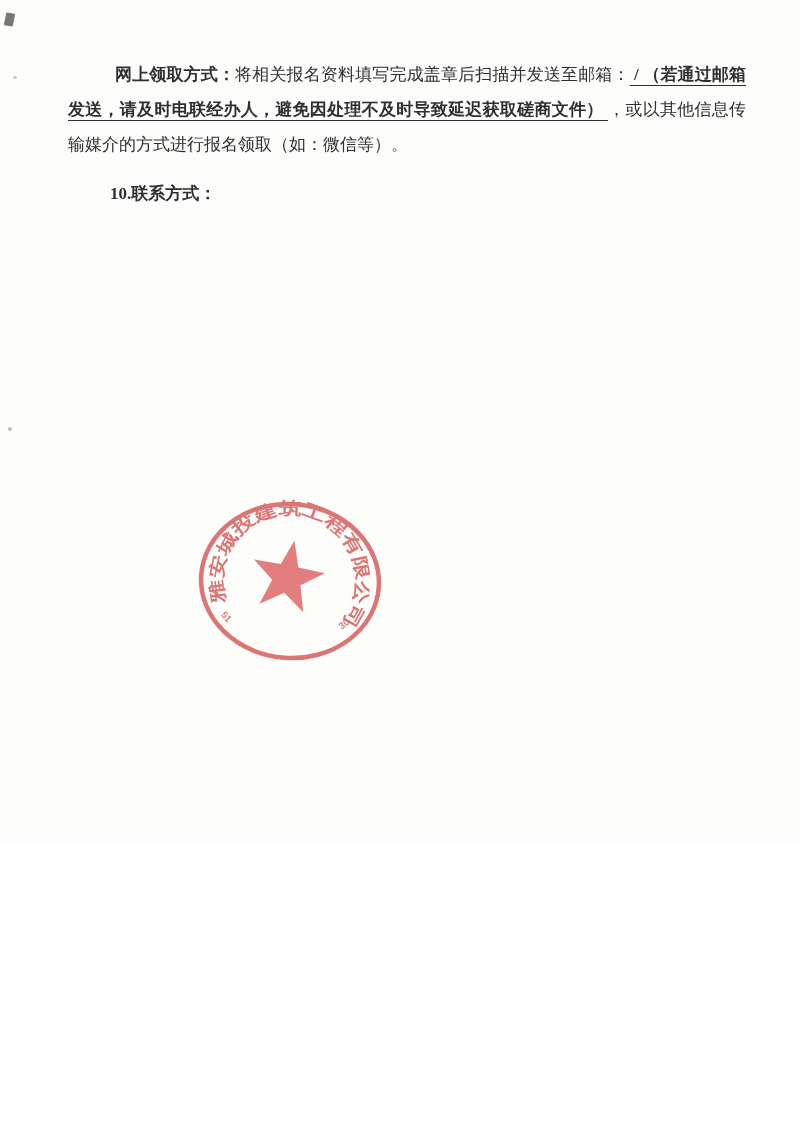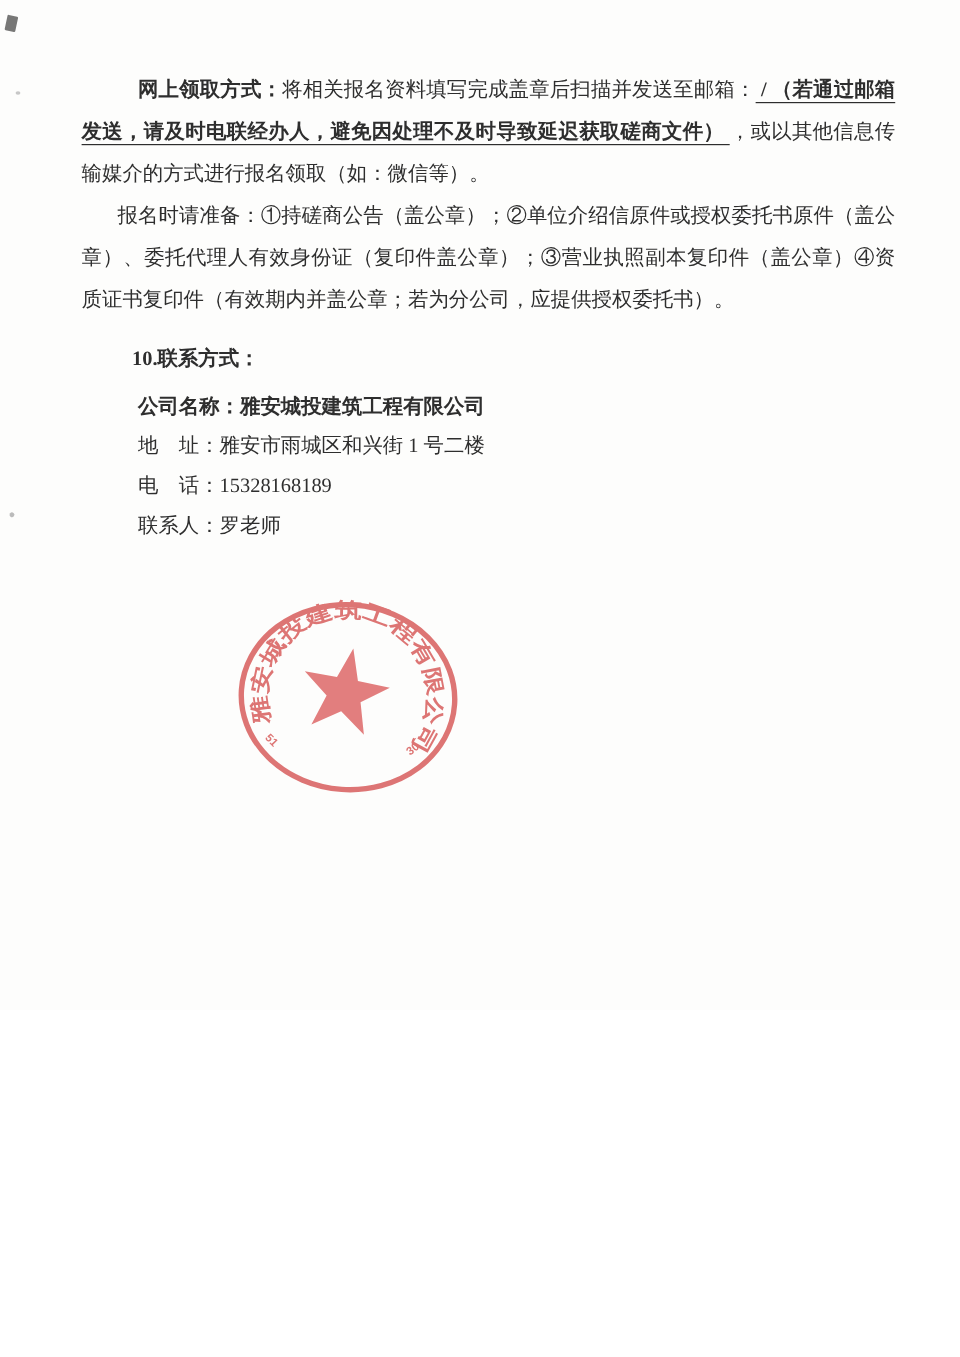--- a/index.html
+++ b/index.html
@@ -79,7 +79,6 @@
 
 
 
-    <p class="para ind30">报名时请准备：①持磋商公告（盖公章）；②单位介绍信原件或授权委托书原件（盖公章）、委托代理人有效身份证（复印件盖公章）；③营业执照副本复印件（盖公章）④资质证书复印件（有效期内并盖公章；若为分公司，应提供授权委托书）。</p>
 
 
     <p class="para ind42 b mt6">10.联系方式：</p>

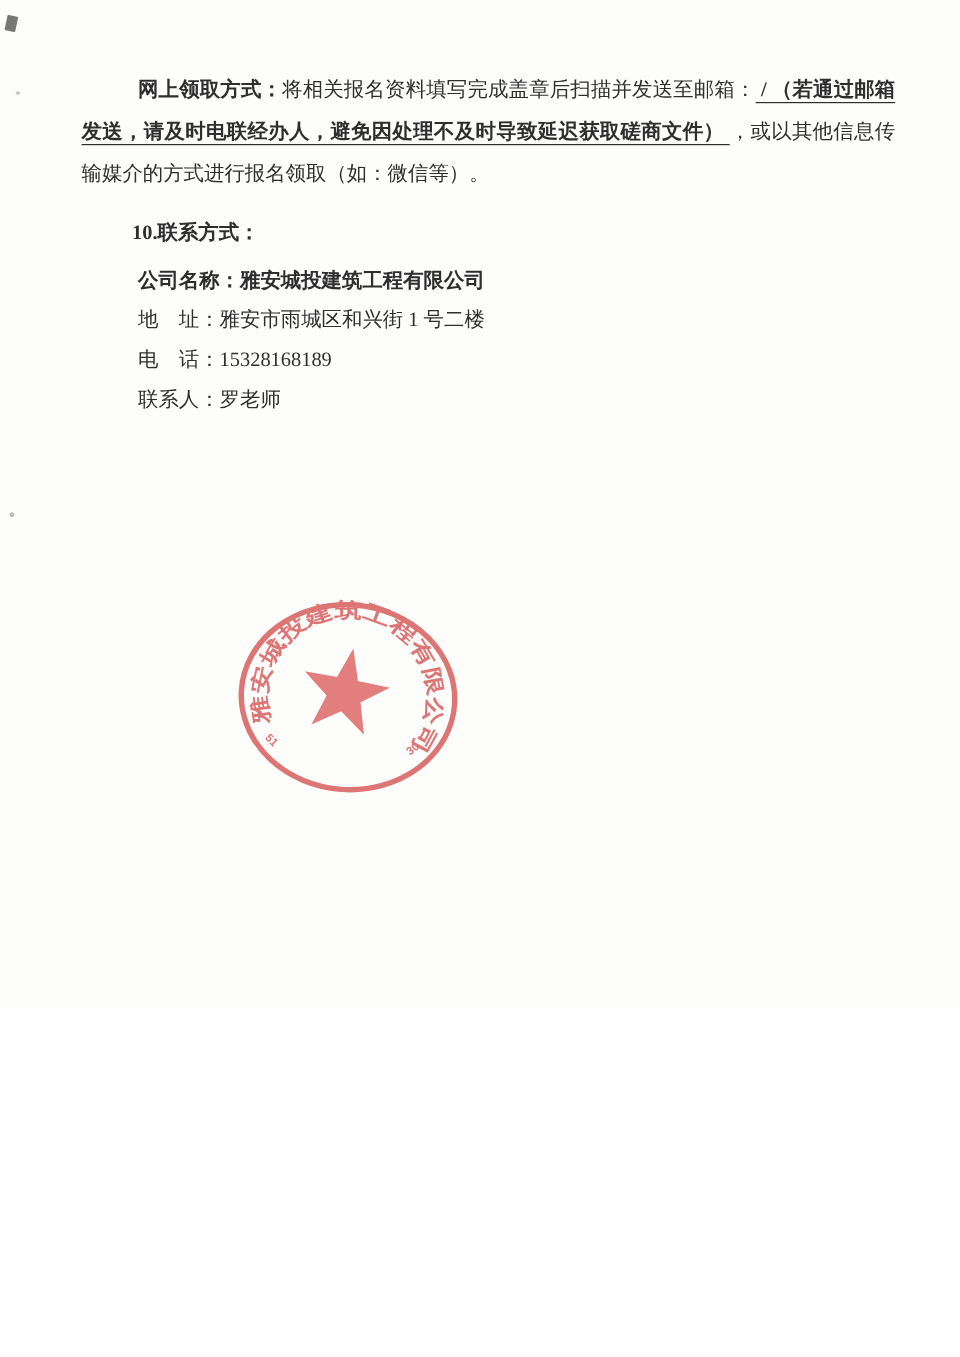--- a/index.html
+++ b/index.html
@@ -83,12 +83,6 @@
 
     <p class="para ind42 b mt6">10.联系方式：</p>
 
-    <div class="contact-block">
-      <div class="contact-line b">公司名称：雅安城投建筑工程有限公司</div>
-      <div class="contact-line">地　址：雅安市雨城区和兴街 1 号二楼</div>
-      <div class="contact-line">电　话：15328168189</div>
-      <div class="contact-line">联系人：罗老师</div>
-    </div>
 
   </div>
 

